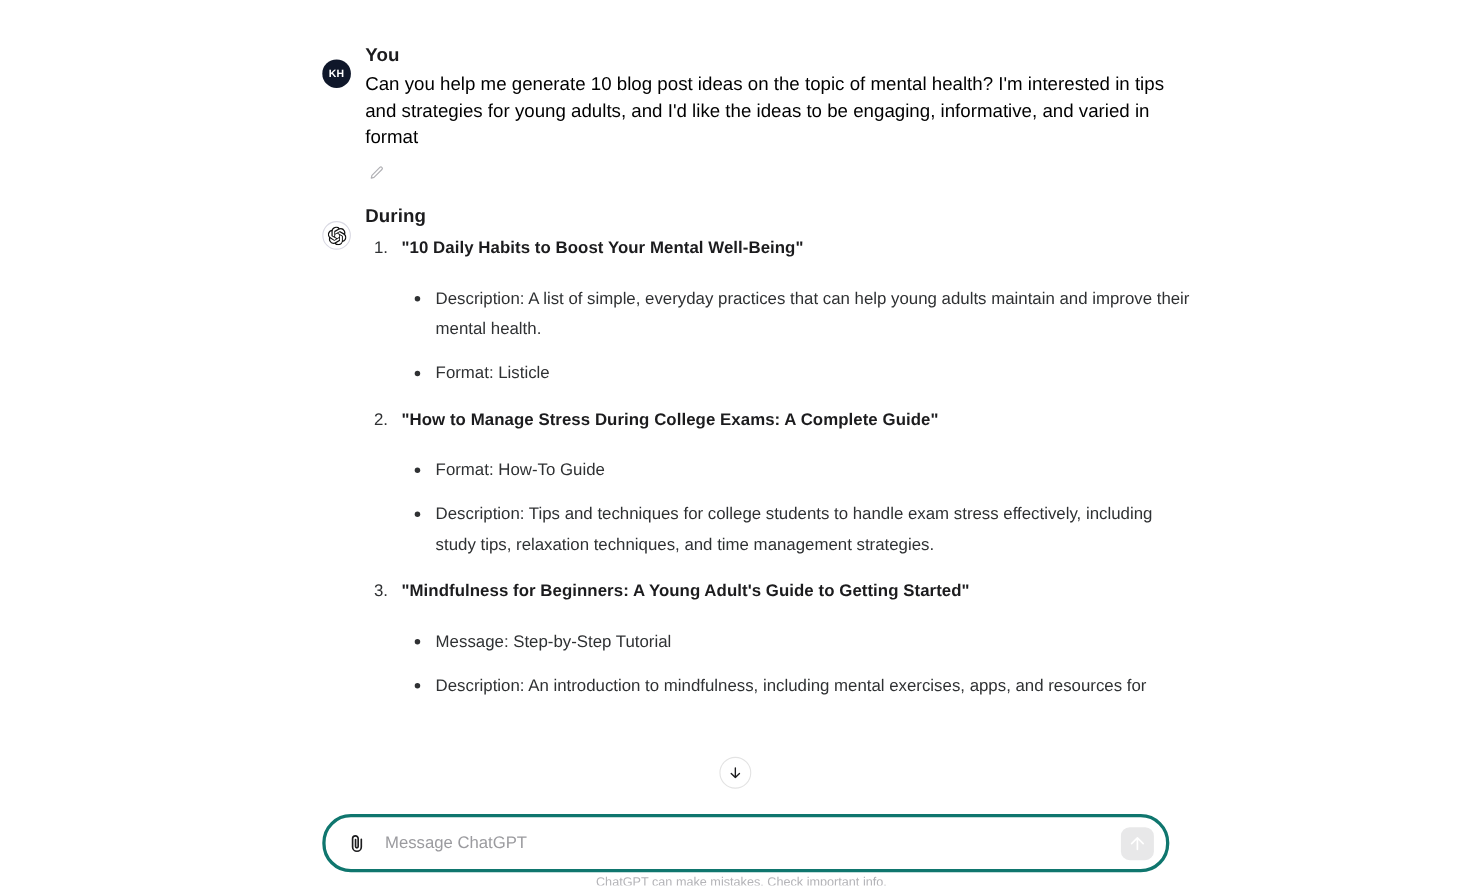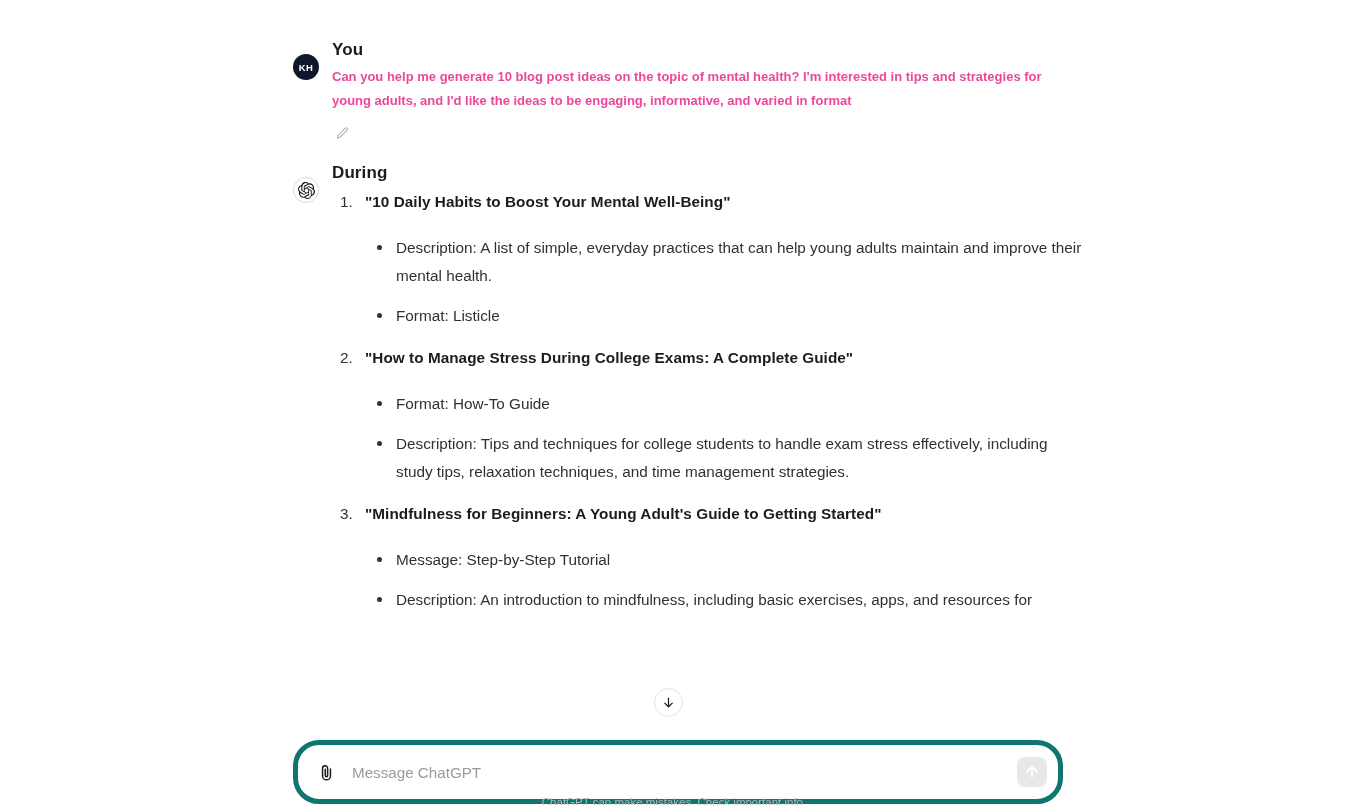--- a/index.html
+++ b/index.html
@@ -46,8 +46,8 @@
   }
 
   .body-text {
-    font-size: 13px; color: #ec4899;
-    line-height: 24px; font-weight: 700;
+    font-size: 17px; color: #000000;
+    line-height: 24px; font-weight: 400;
   }
 
   

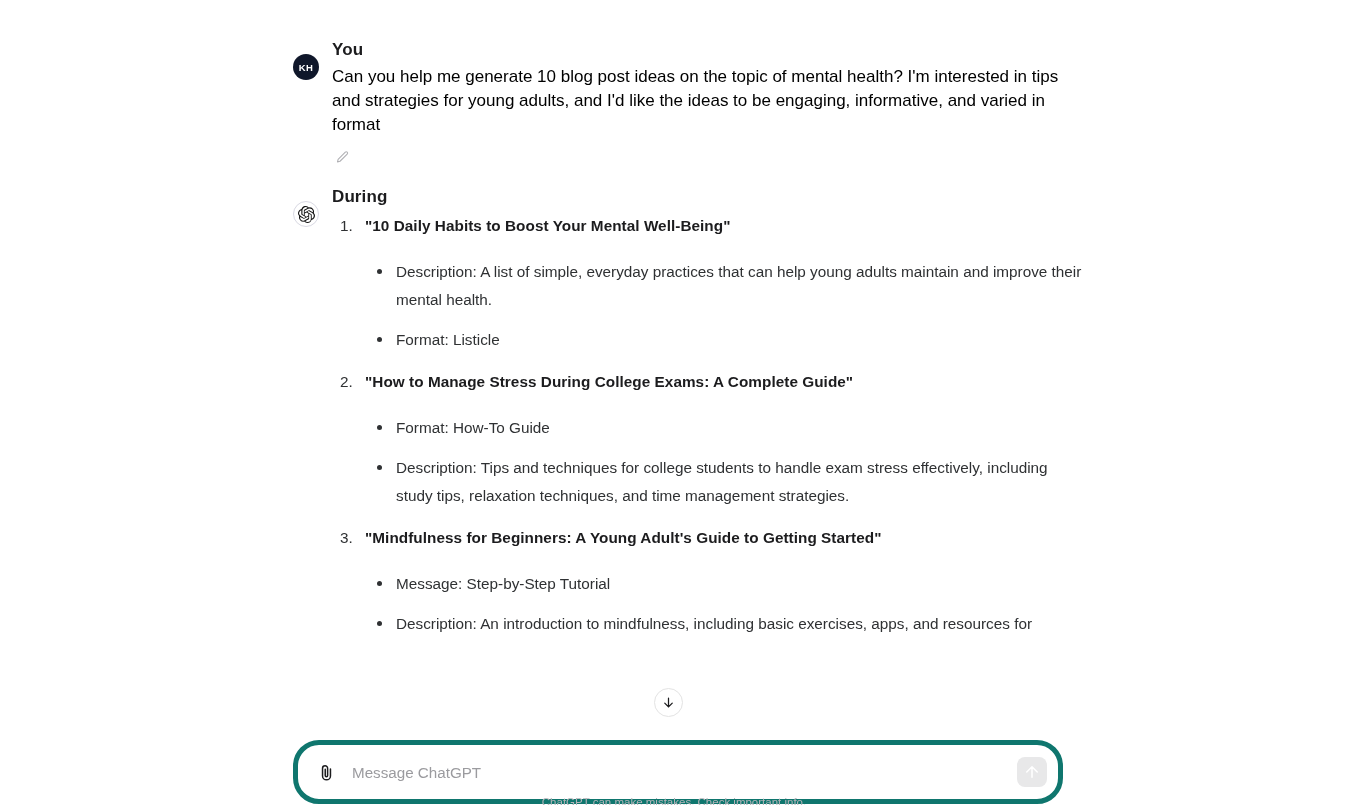--- a/index.html
+++ b/index.html
@@ -200,7 +200,7 @@
               <div class="sub-text">Message: Step-by-Step Tutorial</div>
             </li>
             <li>
-              <div class="sub-text">Description: An introduction to mindfulness, including basic exercises, apps, and resources for</div>
+              <div class="sub-text">Description: An introduction to mindfulness, including mental exercises, apps, and resources for</div>
             </li>
           </ul>
         </li>

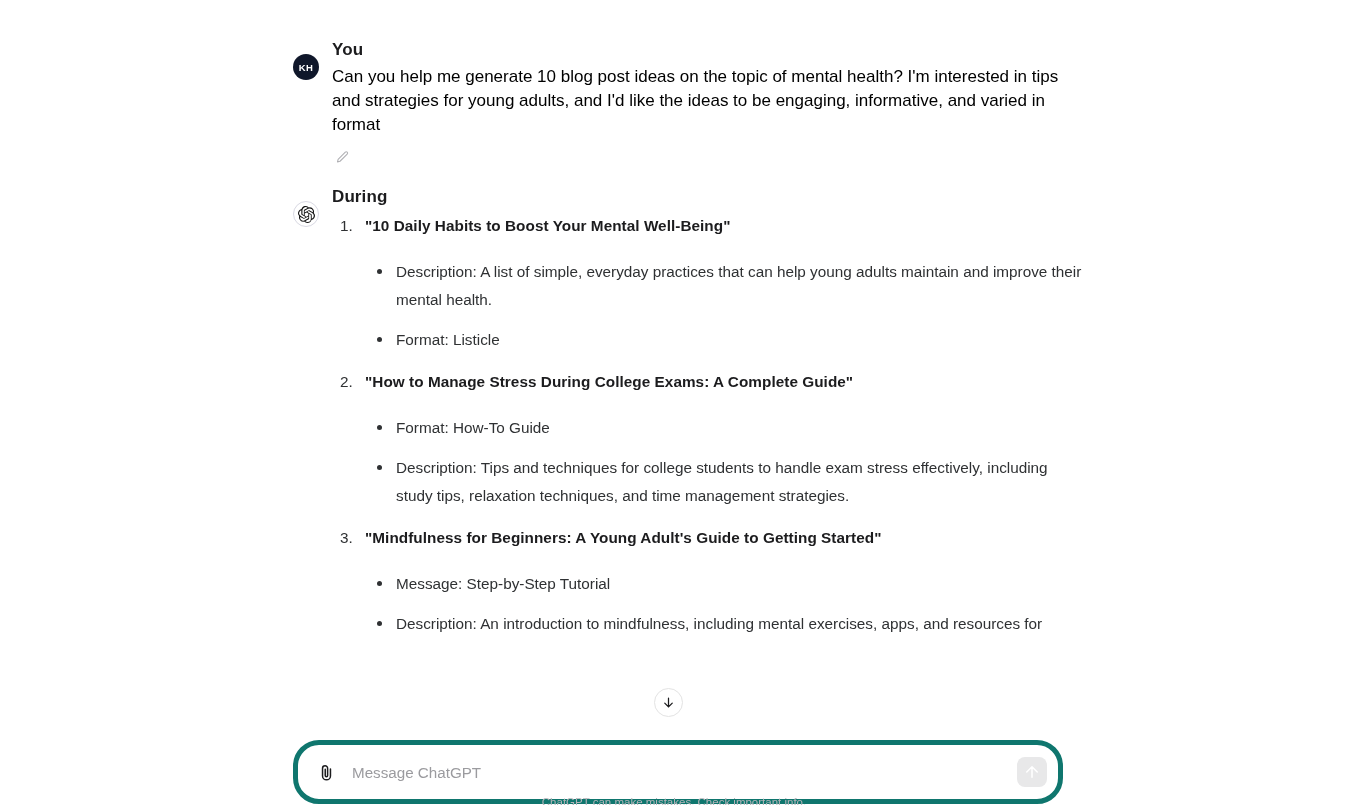--- a/index.html
+++ b/index.html
@@ -101,8 +101,8 @@
   }
   .composer {
     position: absolute; left: 293px; top: 3px;
-    width: 770px; height: 64px;
-    border: 5px solid #0f766e; border-radius: 26px;
+    width: 770px; height: 53px;
+    border: 3px solid #0f766e; border-radius: 26px;
     background: #ffffff;
     display: flex; align-items: center;
   }

